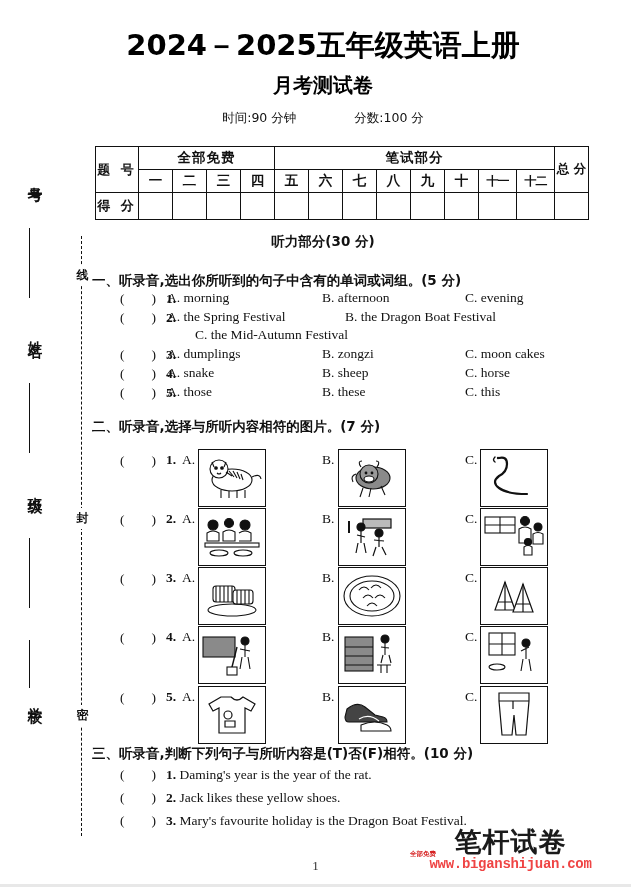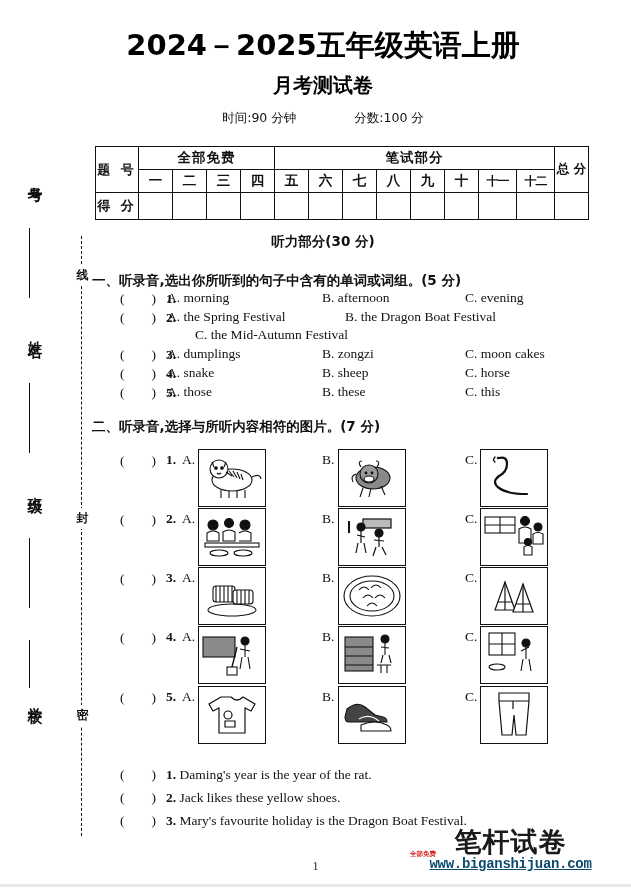--- a/index.html
+++ b/index.html
@@ -439,6 +439,7 @@
     </div>
   </div>
 
+  <div class="sec-title" style="top:745px;">三、听录音,判断下列句子与所听内容是(T)否(F)相符。(10 分)</div>
 
   <div class="q-line" style="top:766px;">
     <span class="paren">(　　)</span><span class="qn">1.</span>&nbsp;<span>Daming's year is the year of the rat.</span>

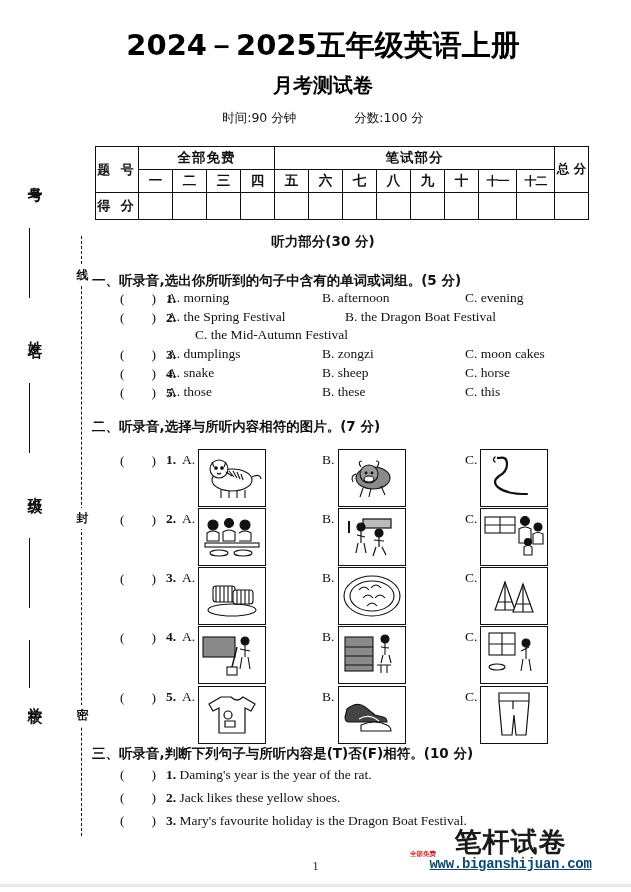--- a/index.html
+++ b/index.html
@@ -109,7 +109,7 @@
   }
   .wm-url{
     font-family:"Liberation Mono", monospace;font-weight:700;font-size:14px;
-    color:#0c4a6e;letter-spacing:-0.3px;margin-top:1px;text-decoration:underline;
+    color:#ef4444;letter-spacing:-0.3px;margin-top:1px;
   }
   .wm-free{
     position:absolute;left:12px;top:22px;

